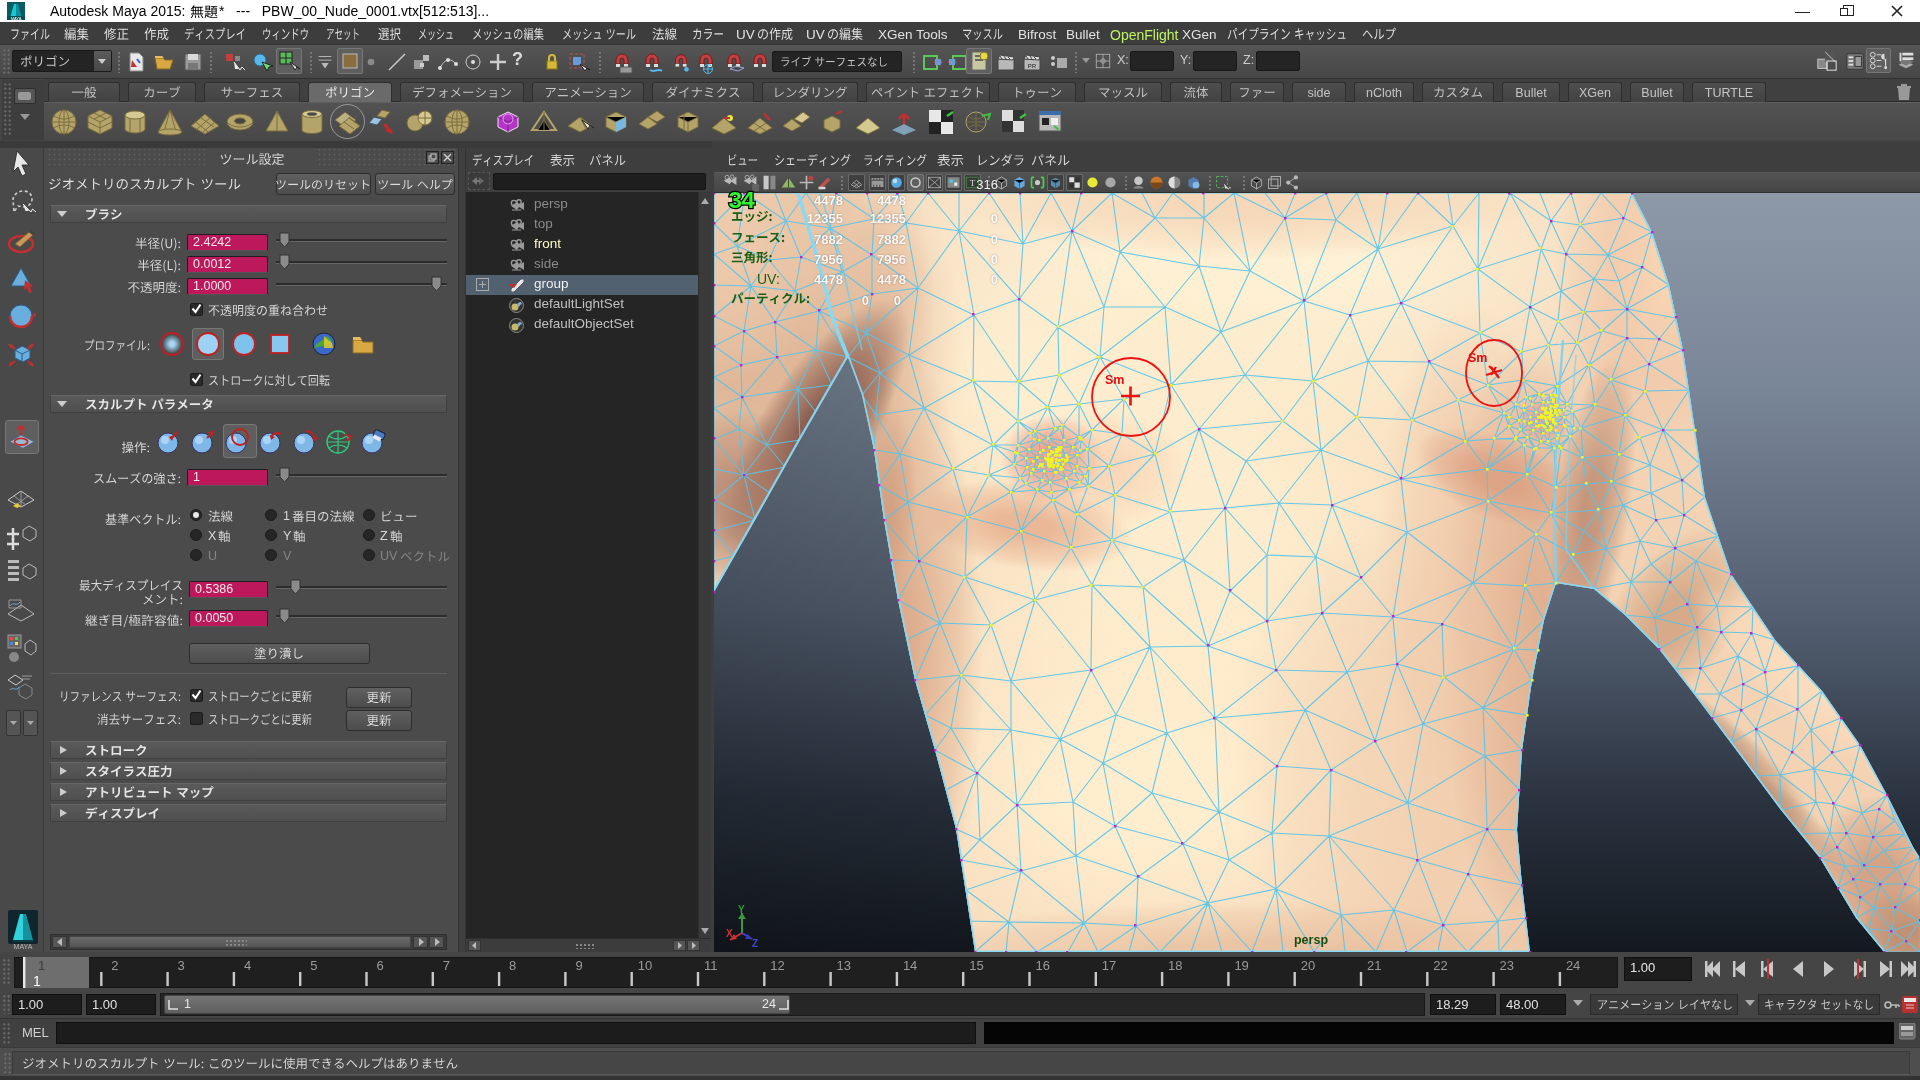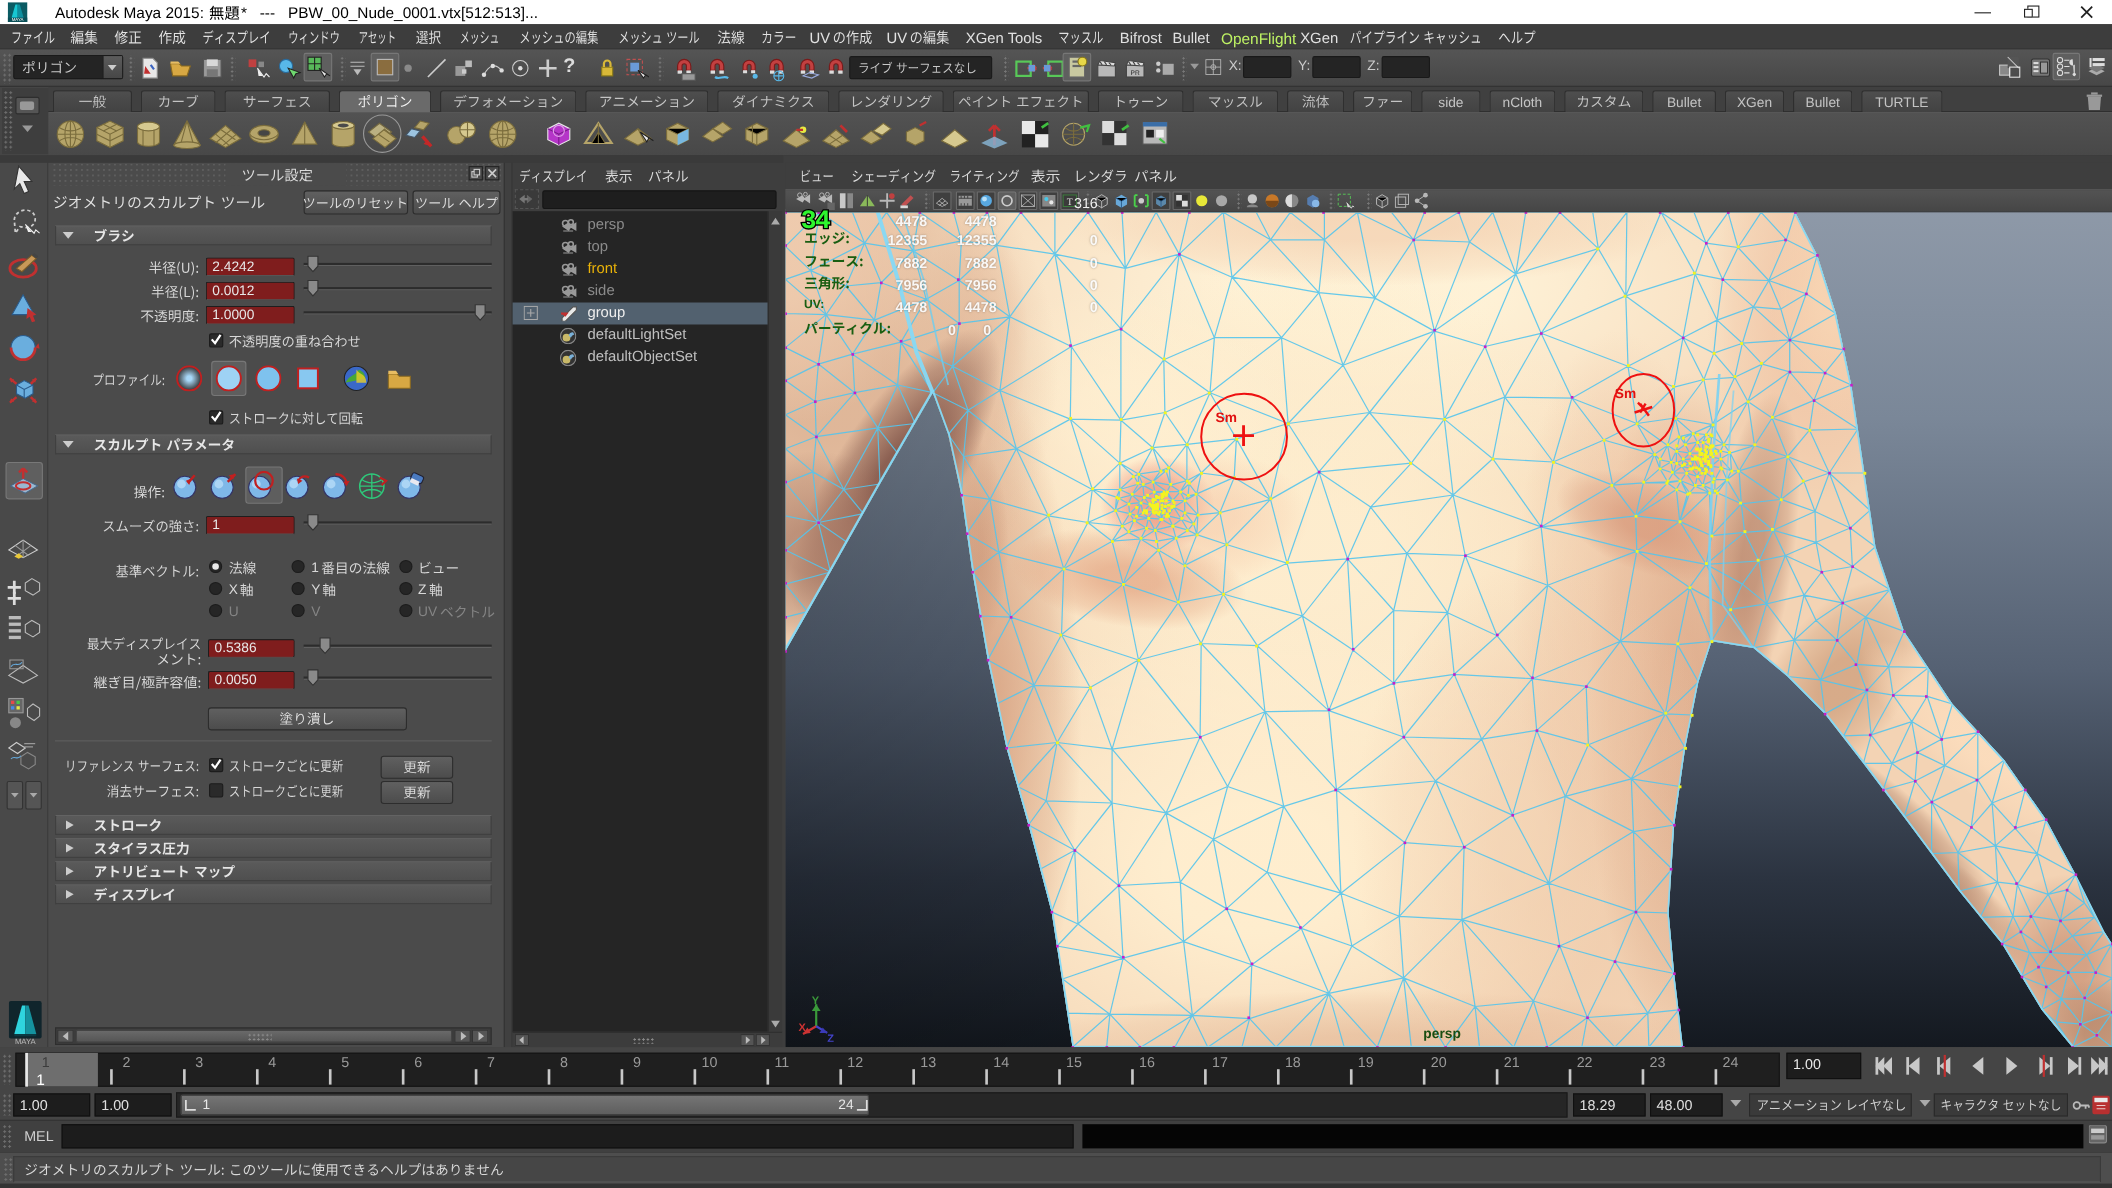--- a/index.html
+++ b/index.html
@@ -3,7 +3,7 @@
 *{margin:0;padding:0;box-sizing:border-box}
 html,body{width:1920px;height:1080px;overflow:hidden;background:#444;font-family:"Liberation Sans",sans-serif}
 .t{position:absolute;white-space:pre;line-height:1}
-.fld{position:absolute;background:#7f1d1d;border:1px solid #1e1e1e;border-bottom-color:#555;border-radius:2px;color:#e8e8e8;font-size:12.5px;line-height:15px;padding-left:5px;white-space:pre}
+.fld{position:absolute;background:#be185d;border:1px solid #1e1e1e;border-bottom-color:#555;border-radius:2px;color:#e8e8e8;font-size:12.5px;line-height:15px;padding-left:5px;white-space:pre}
 .btn{position:absolute;background:linear-gradient(#606060,#4c4c4c);border:1px solid #2d2d2d;border-radius:3px;color:#dcdcdc;text-align:center}
 .ic{position:absolute}
 .sep{position:absolute;width:5px;background-image:radial-gradient(circle,#777 30%,transparent 35%);background-size:4px 4px;background-position:0 1px}

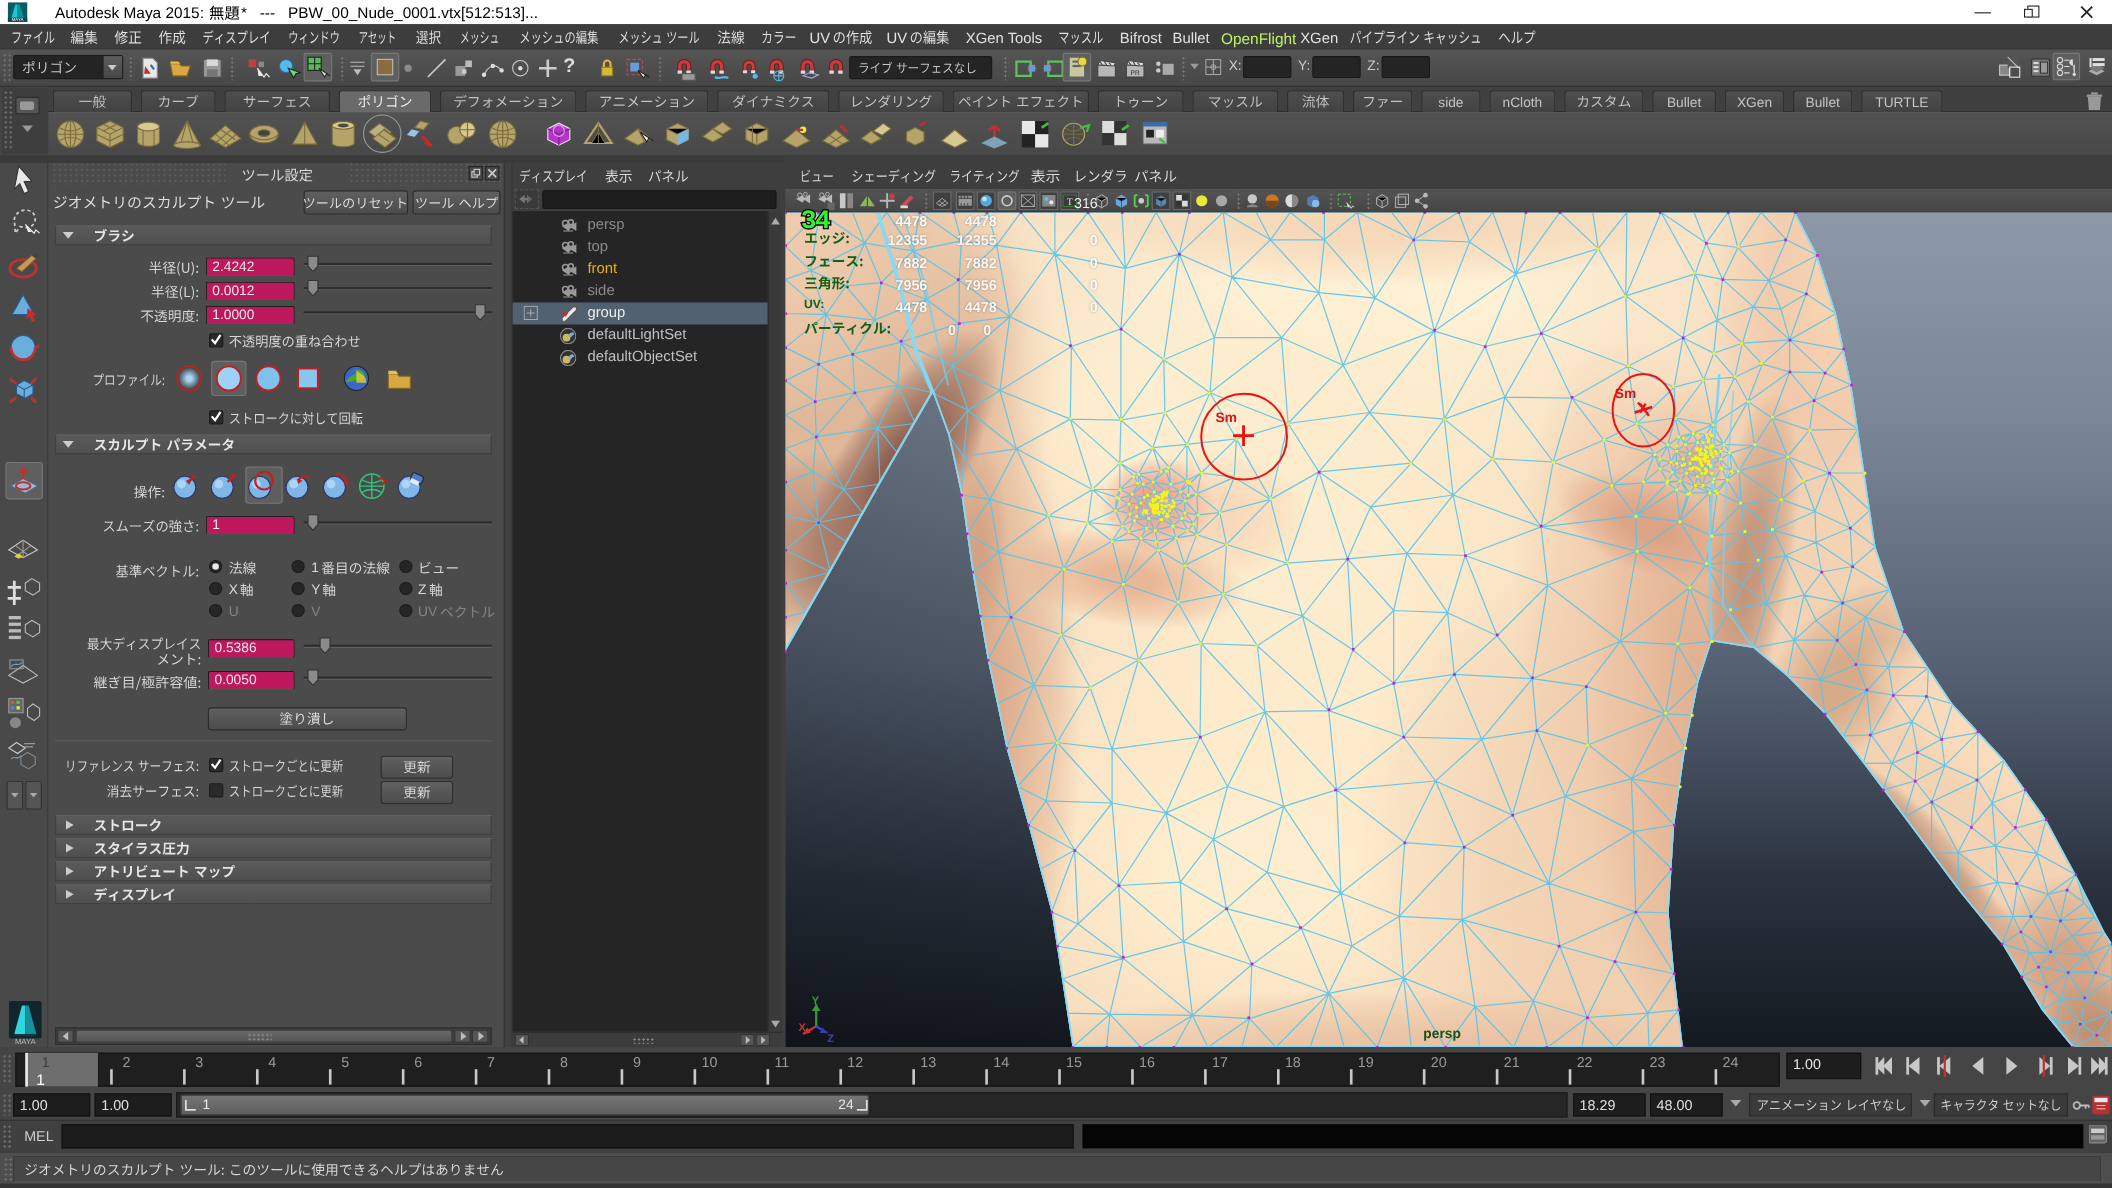--- a/index.html
+++ b/index.html
@@ -718,7 +718,7 @@
     <circle cx="11" cy="4" r="2.2" fill="none" stroke="#999" stroke-width="1.4"></circle>
     <path d="M4 12h9" stroke="#999"></path>
   </svg>
-<div class="t" style="left:534px;top:237px;font-size:13.5px;color:#eab308;">front</div>
+<div class="t" style="left:534px;top:237px;font-size:13.5px;color:#fef9c3;">front</div>
 <svg class="ic" style="left:508px;top:258px" width="17" height="15" viewBox="0 0 17 15">
     <path d="M3 8l6-4 2 3 5-3v8l-5-3-2 3z" fill="#999"></path>
     <circle cx="6" cy="5" r="2.6" fill="none" stroke="#999" stroke-width="1.4"></circle>

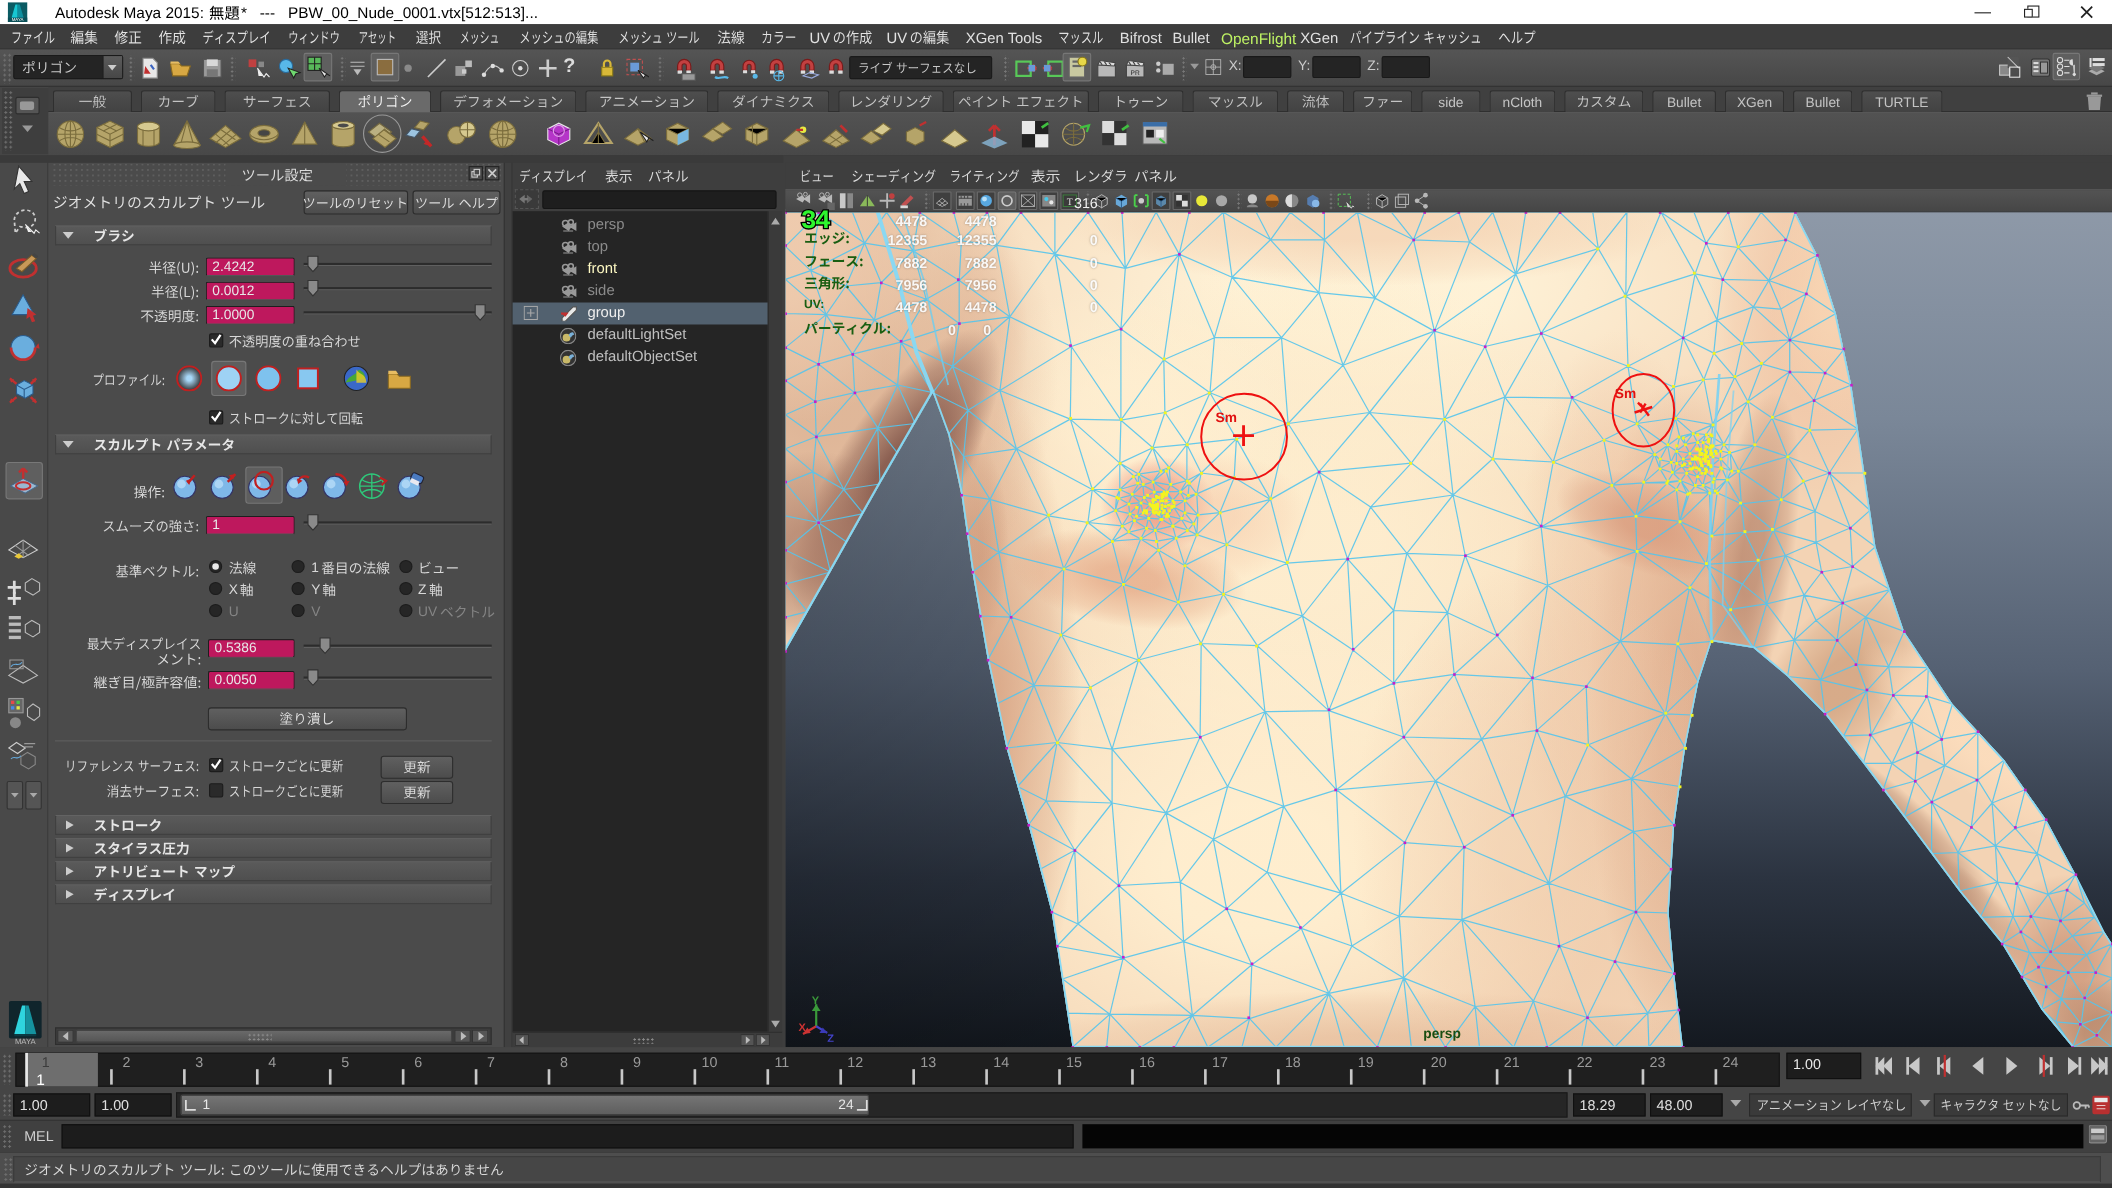--- a/index.html
+++ b/index.html
@@ -1597,7 +1597,7 @@
     <path d="M5 10l9-6M5 10l9 6" stroke="#b8b8b8"></path>
   </svg>
 <div class="t" style="left:728px;top:190px;font-size:24px;font-weight:bold;color:#2ef52e;-webkit-text-stroke:2.5px #000;paint-order:stroke;letter-spacing:-1.5px;font-family:'Liberation Mono',monospace">34</div>
-<div class="t" style="left:731px;top:272px;font-size:11px;color:#1a5e11;font-weight:bold">UV:</div>
+<div class="t" style="left:757px;top:272px;font-size:14px;color:#1a5e11;font-weight:normal">UV:</div>
 <div class="t" style="left:843px;top:194px;font-size:13px;color:rgba(255,255,255,0.92);transform:translateX(-100%);font-weight:bold;text-shadow:0 0 2px rgba(0,0,0,0.35)">4478</div>
 <div class="t" style="left:906px;top:194px;font-size:13px;color:rgba(255,255,255,0.92);transform:translateX(-100%);font-weight:bold;text-shadow:0 0 2px rgba(0,0,0,0.35)">4478</div>
 <div class="t" style="left:998px;top:178px;font-size:13px;color:rgba(255,255,255,0.92);transform:translateX(-100%);font-weight:normal;text-shadow:0 0 2px rgba(0,0,0,0.35)">316</div>

